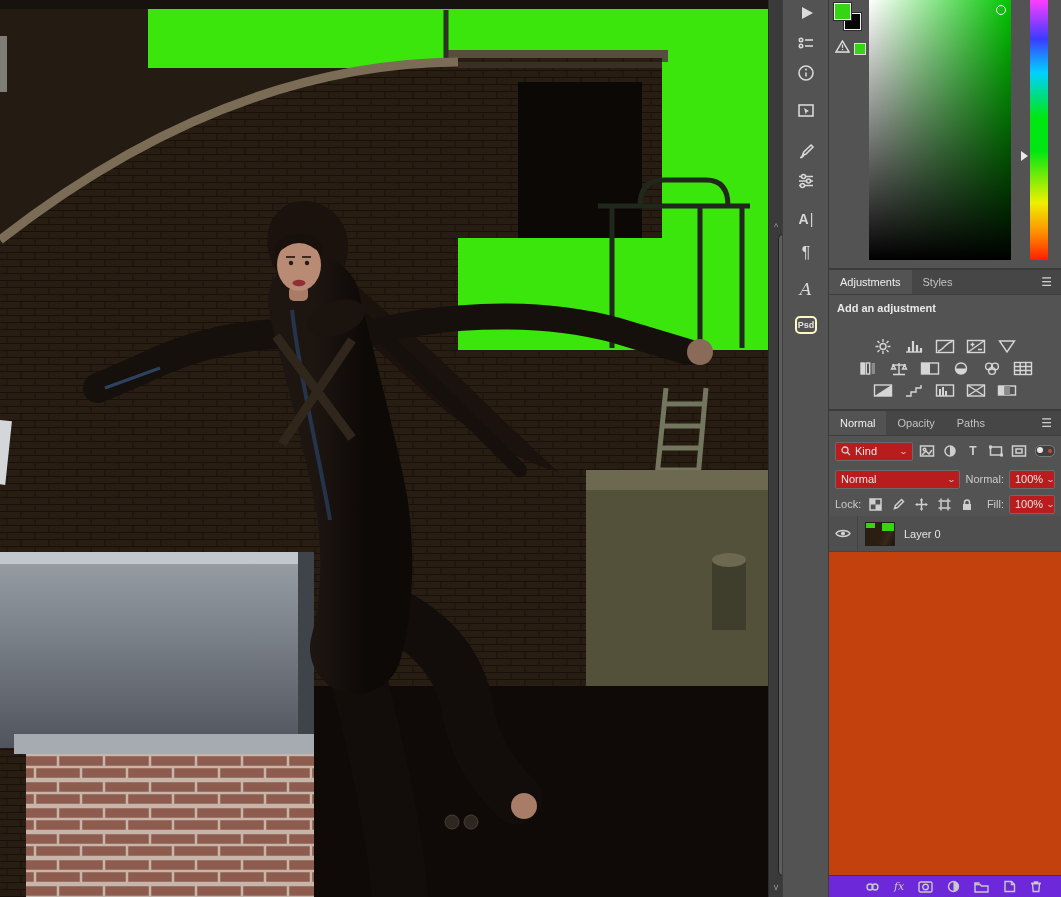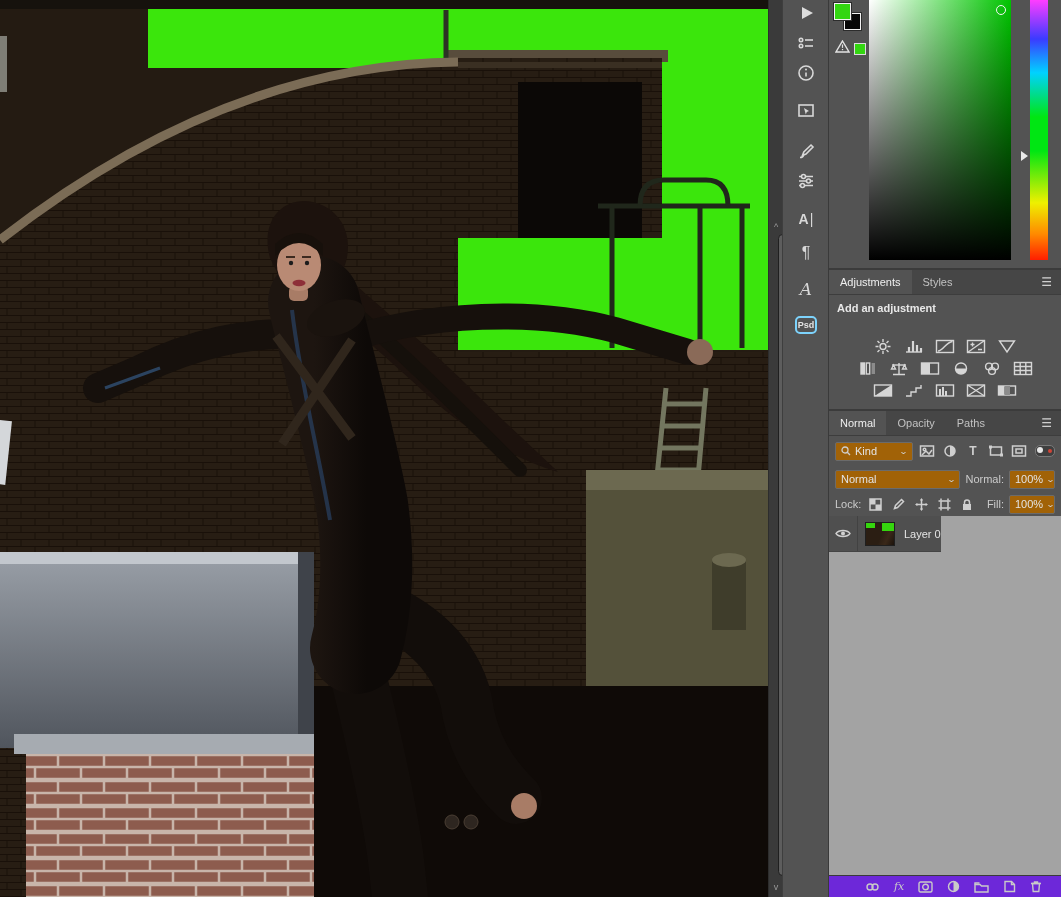--- a/index.html
+++ b/index.html
@@ -15,7 +15,7 @@
   .dock-ic{position:absolute;left:7px;width:32px;height:26px;display:flex;align-items:center;justify-content:center;color:#d8d8d8;}
   .dock-ic svg{stroke:#d8d8d8;fill:none;stroke-width:1.6;}
   .serifA{font-family:"DejaVu Serif",serif;font-style:italic;font-size:17px;}
-  .psd-badge{border:2px solid #7dd3fc;border-radius:5px;padding:2px 1px;font-size:9px;font-weight:bold;color:#e2e2e2;}
+  .psd-badge{border:2px solid #fef9c3;border-radius:5px;padding:2px 1px;font-size:9px;font-weight:bold;color:#e2e2e2;}
   
   #panels{position:absolute;left:828px;top:0;width:233px;height:897px;background:#535353;border-left:1px solid #3a3a3a;box-sizing:border-box;display:flex;flex-direction:column;}
   .divider{height:2px;background:#3b3b3b;flex:none;}

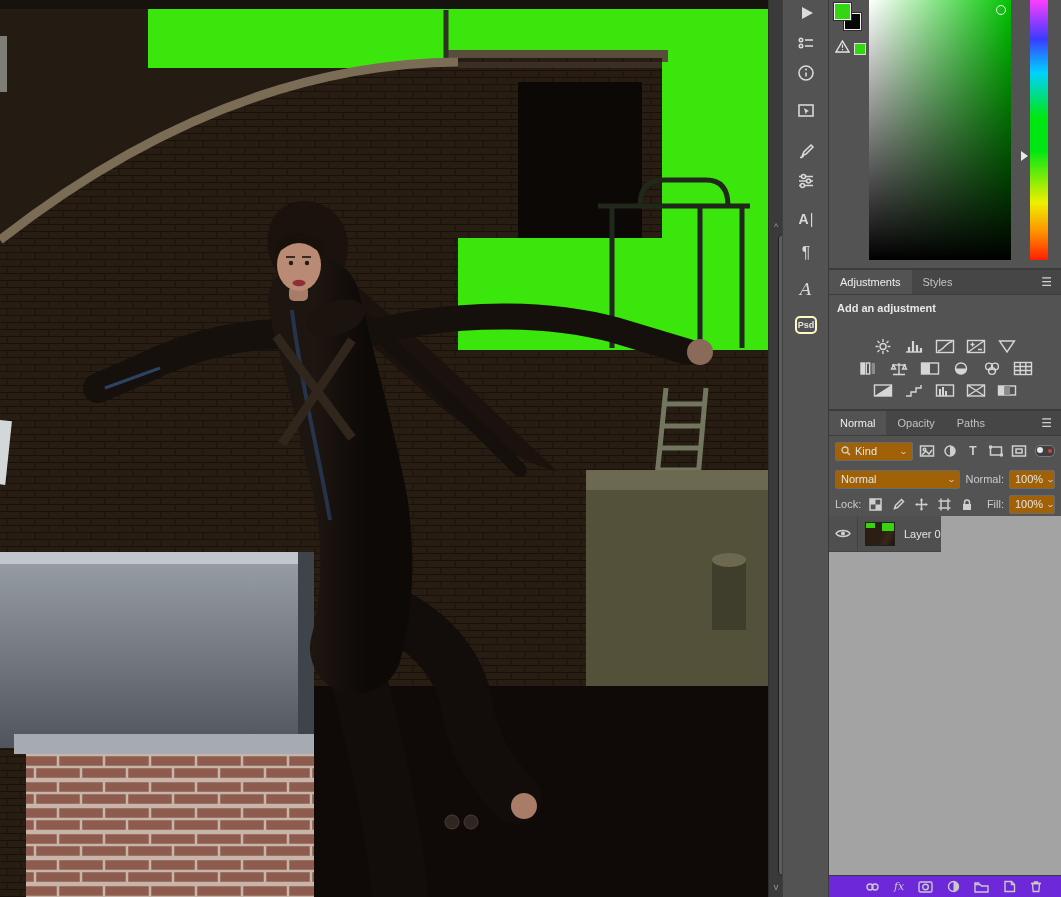--- a/index.html
+++ b/index.html
@@ -46,7 +46,7 @@
   #layers-panel{display:flex;flex-direction:column;flex:1;min-height:0;}
   .prow{display:flex;align-items:center;padding:0 6px;flex:none;gap:5px;}
   .lbl{font-size:11px;color:#cbcbcb;white-space:nowrap;}
-  .dd{box-sizing:border-box;display:flex;align-items:center;background:#a16207;border:1px solid #6b6b6b;border-radius:2px;font-size:11px;color:#e3e3e3;height:19px;padding:0 5px;gap:4px;}
+  .dd{box-sizing:border-box;display:flex;align-items:center;background:#b91c1c;border:1px solid #6b6b6b;border-radius:2px;font-size:11px;color:#e3e3e3;height:19px;padding:0 5px;gap:4px;}
   .dd .chev{margin-left:auto;font-size:8px;color:#cfcfcf;transform:scaleX(1.4);}
   .mini-ic{display:flex;align-items:center;justify-content:center;width:18px;height:16px;}
   .mini-ic svg{stroke:#cfcfcf;fill:none;stroke-width:1.5;}

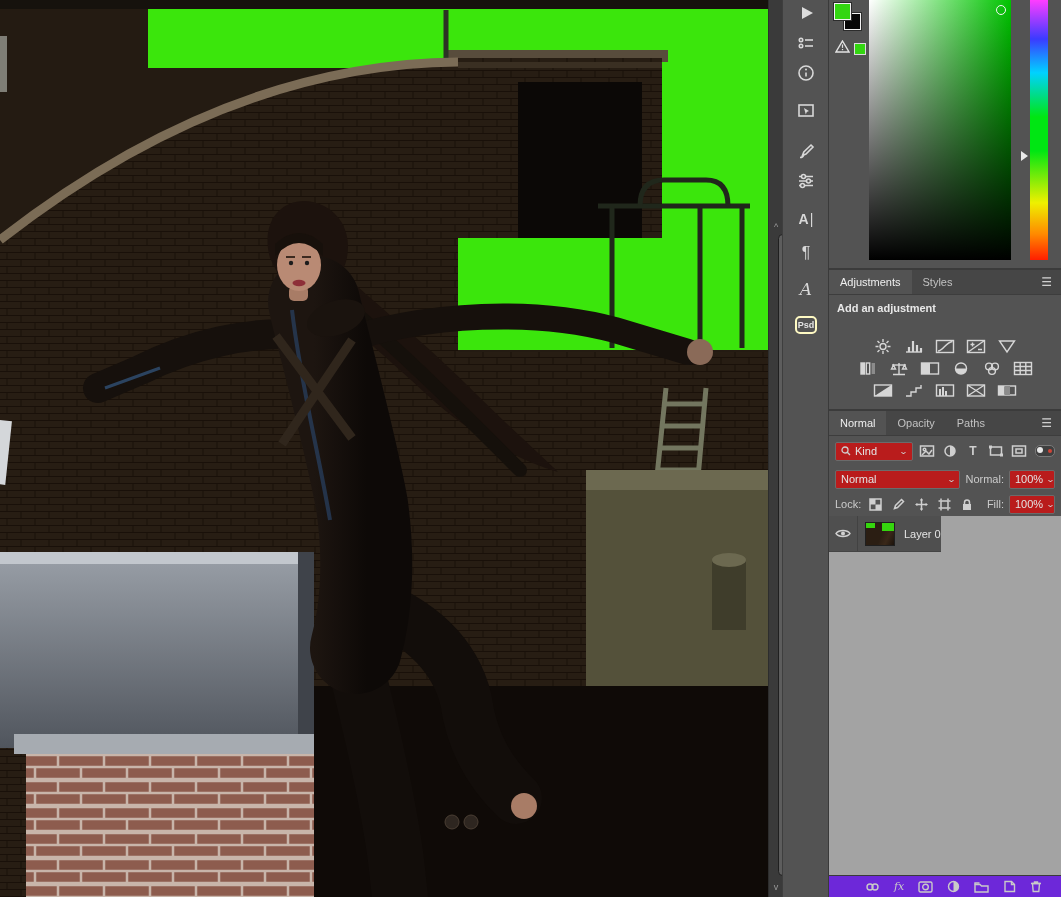--- a/index.html
+++ b/index.html
@@ -53,7 +53,7 @@
   .filter-toggle{margin-left:auto;width:18px;height:10px;border-radius:5px;background:#3f3f3f;border:1px solid #7a7a7a;position:relative;}
   .filter-toggle .knob{position:absolute;left:1px;top:1px;width:6px;height:6px;border-radius:50%;background:#e8e8e8;}
   .filter-toggle .lamp{position:absolute;right:2px;top:2.5px;width:4px;height:4px;border-radius:50%;background:#d04437;}
-  #layer-list{background:#a3a3a3;flex:1;min-height:0;display:flex;flex-direction:row;}
+  #layer-list{background:#c2410c;flex:1;min-height:0;display:flex;flex-direction:column;}
   .layer-row{display:flex;align-items:center;height:35px;flex:none;background:#4f4f4f;border-bottom:1px solid #444;}
   .layer-row.selected{background:#6b6b6b;}
   .eye-cell{width:28px;align-self:stretch;display:flex;align-items:center;justify-content:center;border-right:1px solid #424242;}

